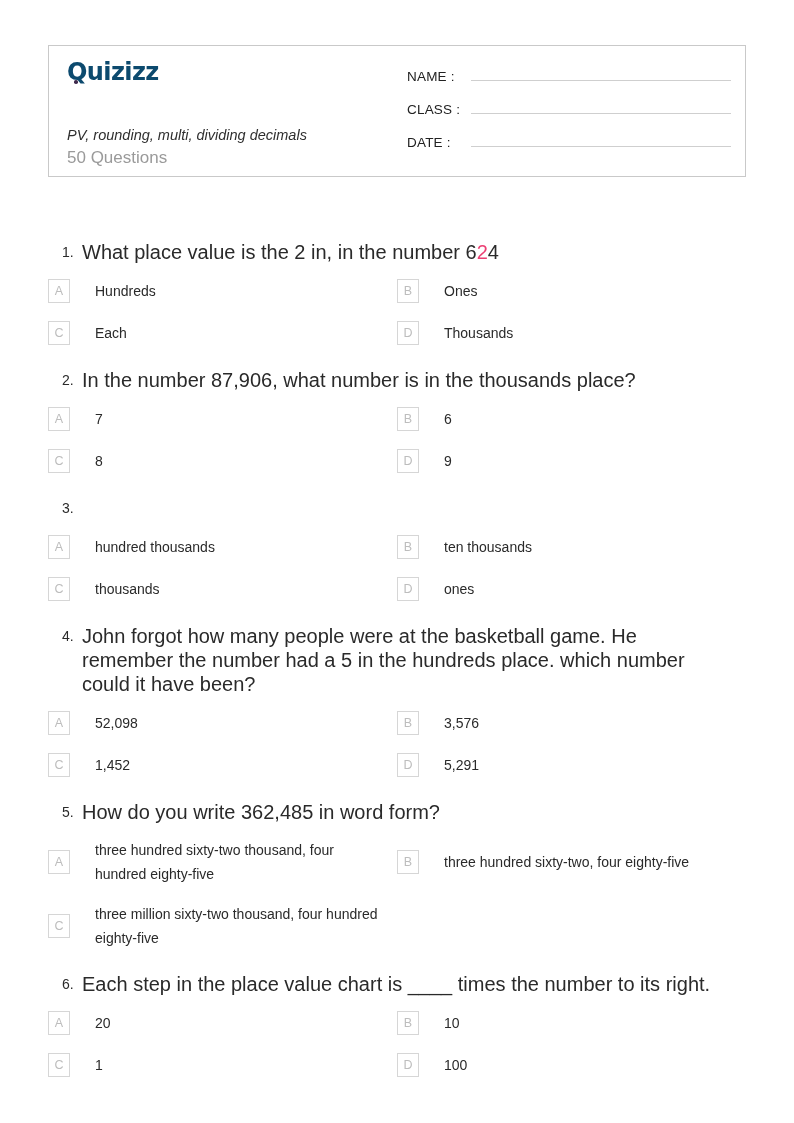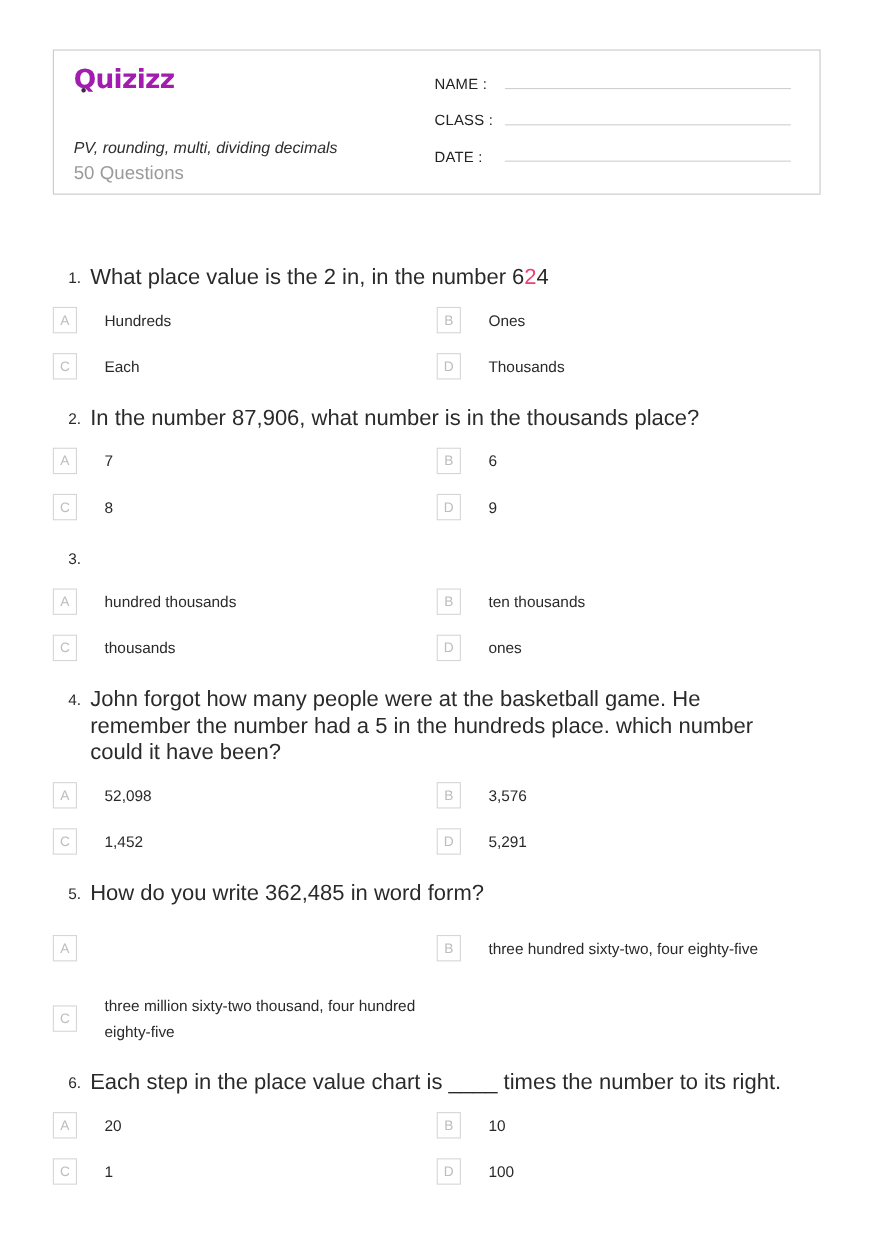--- a/index.html
+++ b/index.html
@@ -41,7 +41,7 @@
     font-size: 24px;
     font-weight: bold;
     letter-spacing: -0.6px;
-    color: #a21caf;
+    color: #0c4a6e;
     font-family: "DejaVu Sans", sans-serif;
     line-height: 1;
   }

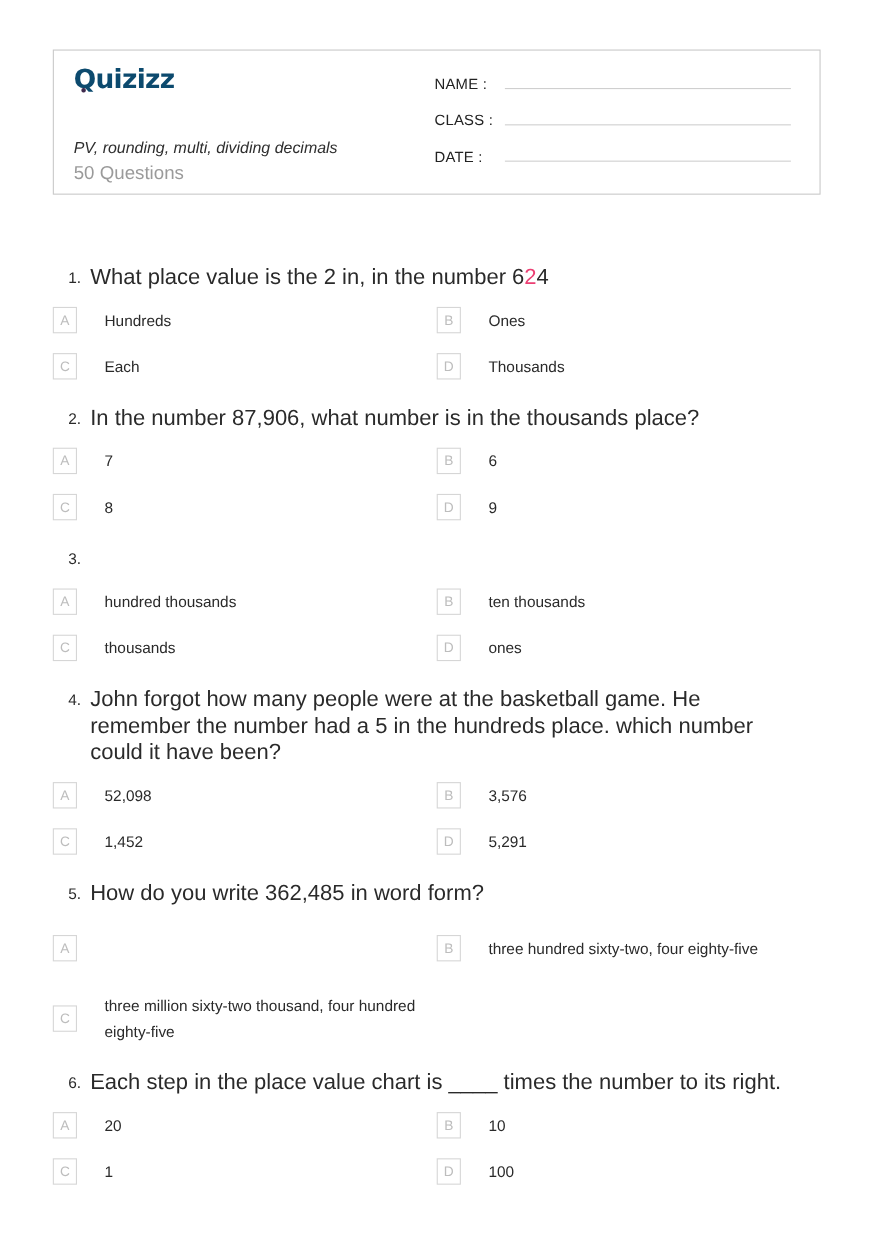--- a/index.html
+++ b/index.html
@@ -75,7 +75,7 @@
 
   .header-right {
     position: absolute;
-    right: 12px;
+    right: 0;
     top: 0;
     width: 338px;
     height: 100%;

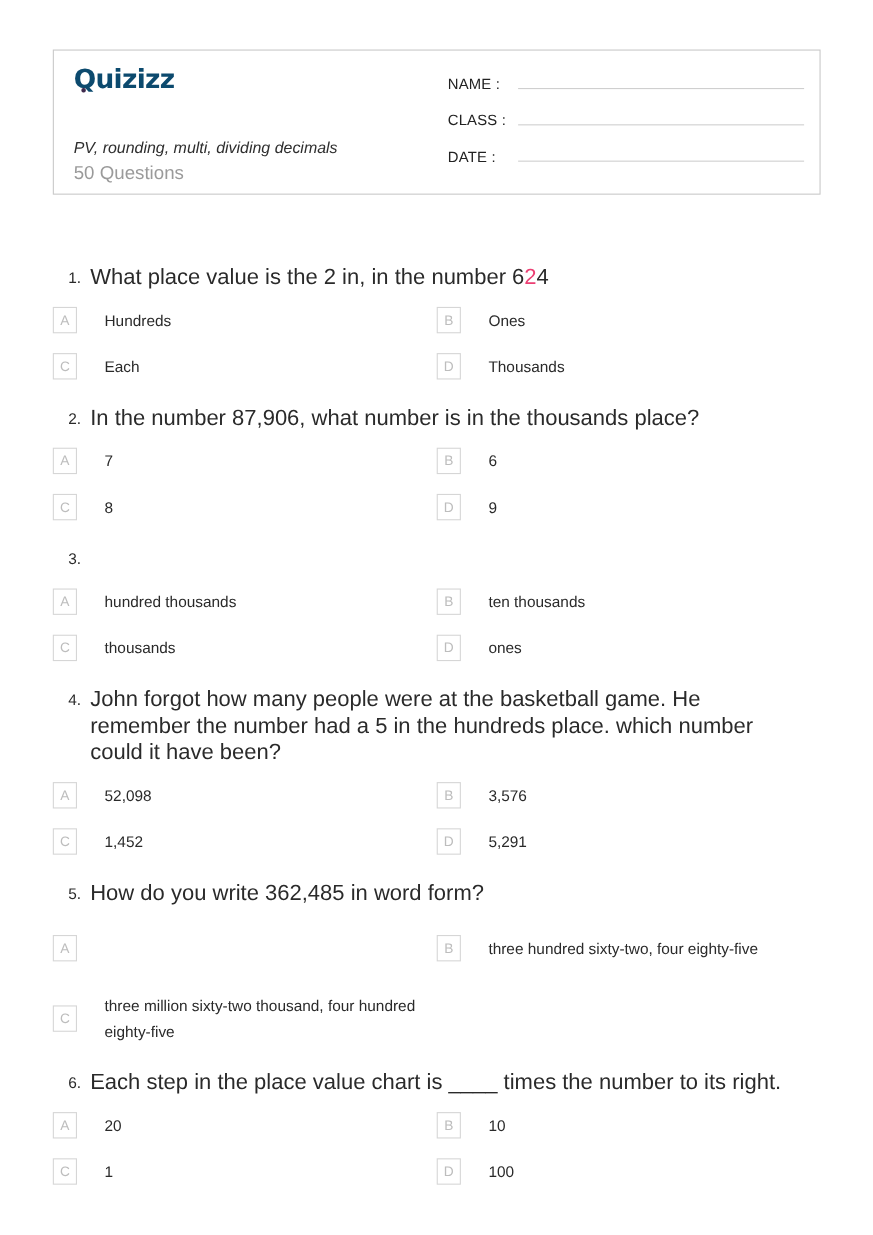--- a/index.html
+++ b/index.html
@@ -307,6 +307,7 @@
       <div class="options">
         <div class="option tall">
           <div class="opt-box">A</div>
+          <div class="opt-text">three hundred sixty-two thousand, four hundred eighty-five</div>
         </div>
         <div class="option tall">
           <div class="opt-box">B</div>

